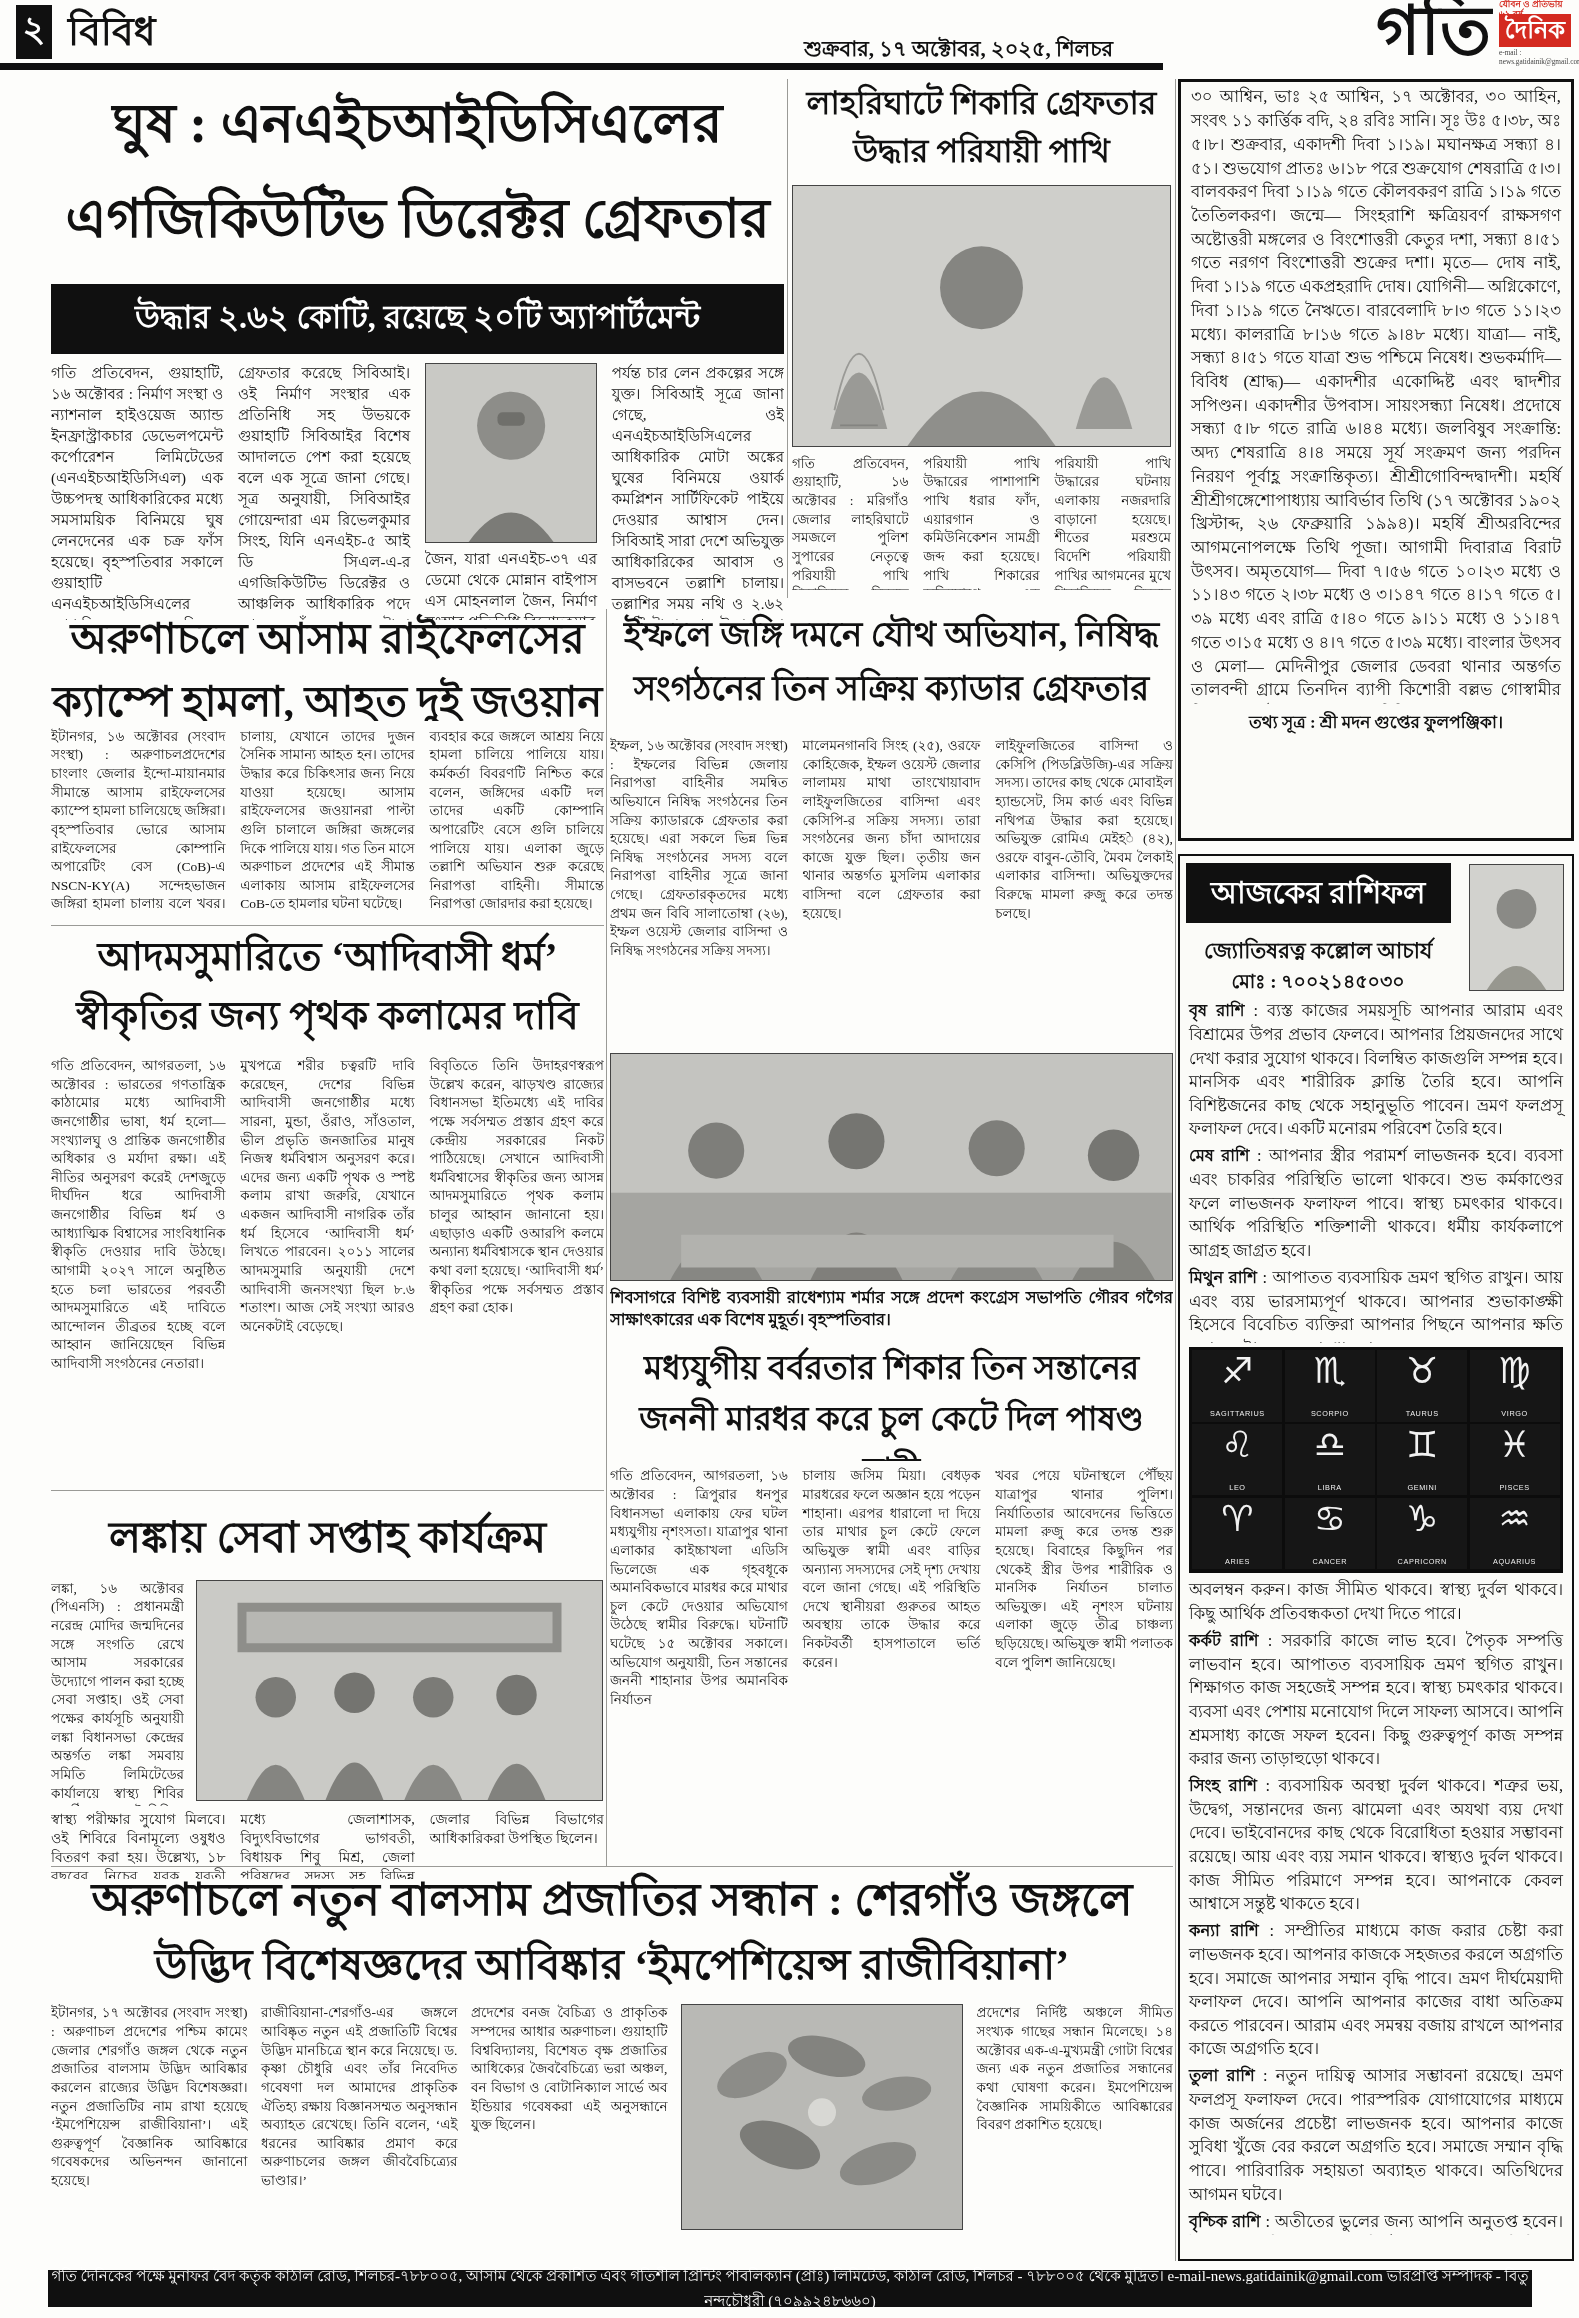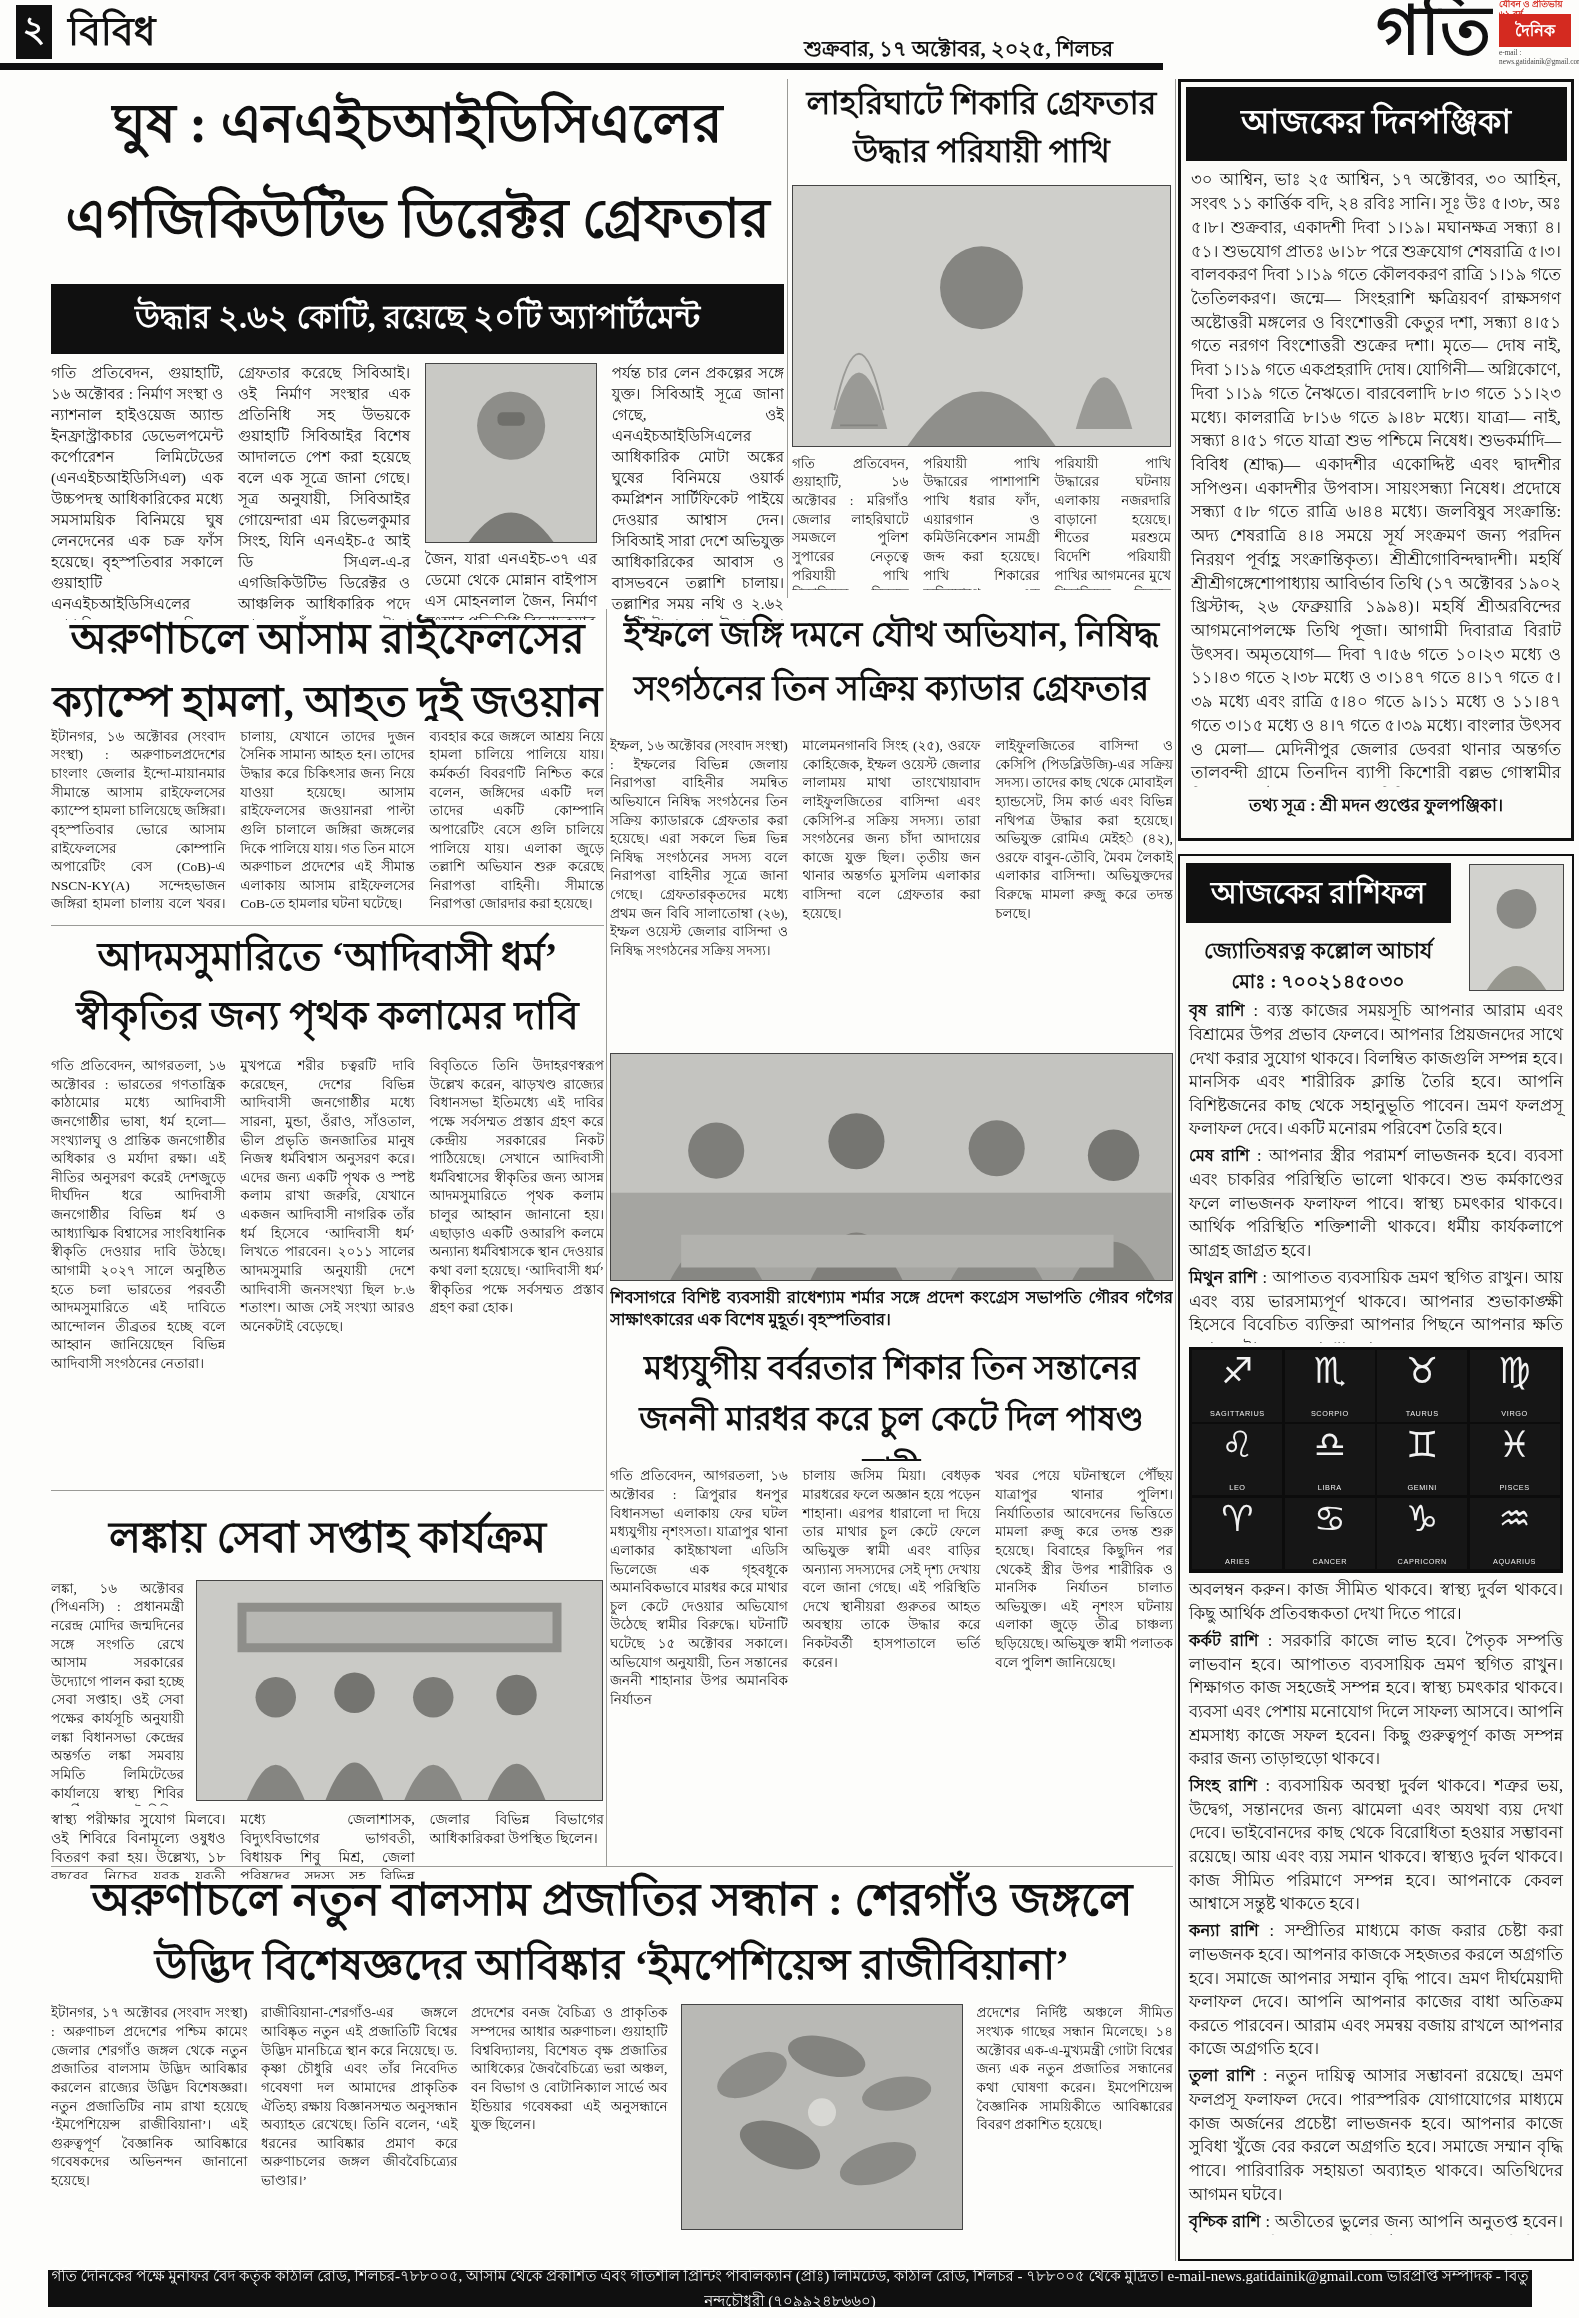--- a/index.html
+++ b/index.html
@@ -49,7 +49,7 @@
     <div class="abs" style="left:1376px;top:0px;width:197px;height:62px;">
       <span class="masthead-title" style="position:absolute;left:0;top:-3.4px;">গতি</span>
       <span class="smallred" style="position:absolute;left:123px;top:0px;width:73px;line-height:1.1;">যৌবন ও প্রতিভায় ৬১ বর্ষ</span>
-      <span class="redbox" style="position:absolute;left:123px;top:13.5px;width:72px;height:33px;font-size:16px;line-height:33px;">দৈনিক</span>
+      <span class="redbox" style="position:absolute;left:123px;top:13.5px;width:72px;height:33px;font-size:24px;line-height:33px;">দৈনিক</span>
       <span style="position:absolute;left:123px;top:48px;font-size:7.3px;color:#444;">e-mail : news.gatidainik@gmail.com</span>
     </div>
     <div class="abs rule" style="left:0;top:63px;width:1163px;height:6.8px;"></div>

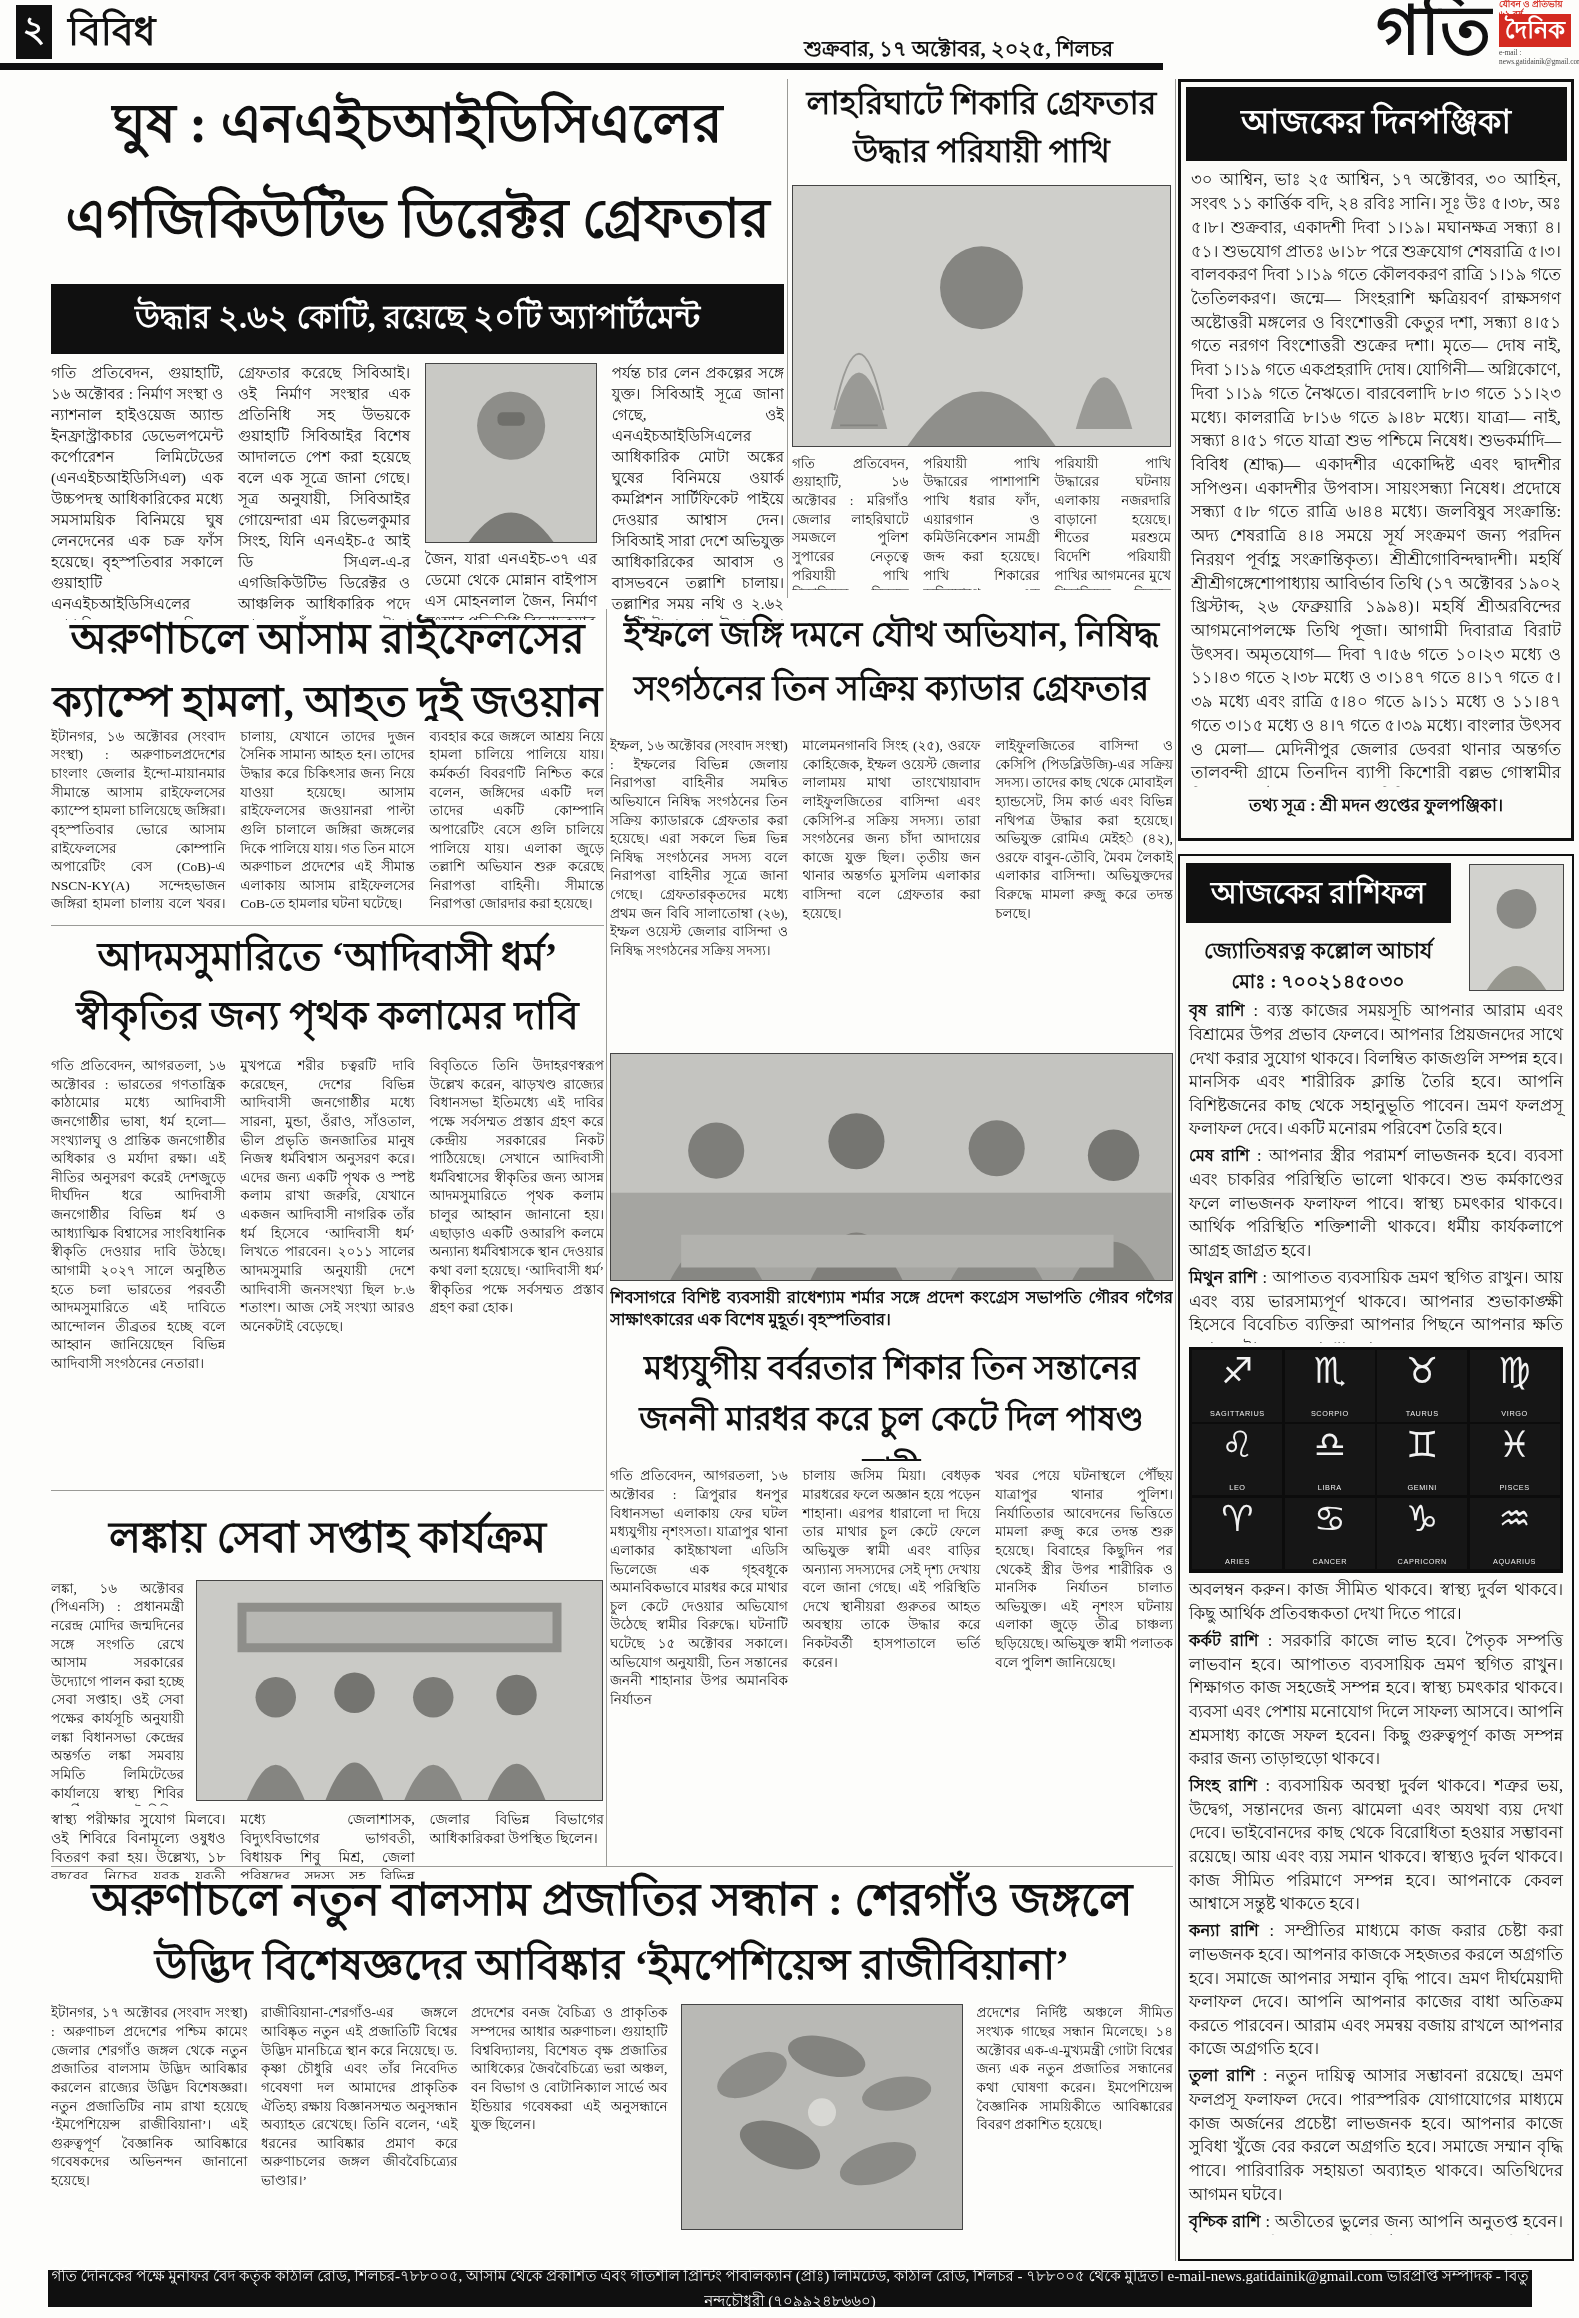--- a/index.html
+++ b/index.html
@@ -96,7 +96,6 @@
   </div>
 
   <div class="abs box" style="left:1178px;top:79px;width:396px;height:762px;">
-    <div class="barhead" style="margin:4.5px;font-size:33px;padding:9px 0;">আজকের দিনপঞ্জিকা</div>
     <div style="padding:3.4px 10px;font-size:16.6px;line-height:1.43;text-align:justify;height:615px;overflow:hidden;">৩০ আশ্বিন, ভাঃ ২৫ আশ্বিন, ১৭ অক্টোবর, ৩০ আহিন, সংবৎ ১১ কার্ত্তিক বদি, ২৪ রবিঃ সানি। সূঃ উঃ ৫।৩৮, অঃ ৫।৮। শুক্রবার, একাদশী দিবা ১।১৯। মঘানক্ষত্র সন্ধ্যা ৪।৫১। শুভযোগ প্রাতঃ ৬।১৮ পরে শুক্রযোগ শেষরাত্রি ৫।৩। বালবকরণ দিবা ১।১৯ গতে কৌলবকরণ রাত্রি ১।১৯ গতে তৈতিলকরণ। জন্মে— সিংহরাশি ক্ষত্রিয়বর্ণ রাক্ষসগণ অষ্টোত্তরী মঙ্গলের ও বিংশোত্তরী কেতুর দশা, সন্ধ্যা ৪।৫১ গতে নরগণ বিংশোত্তরী শুক্রের দশা। মৃতে— দোষ নাই, দিবা ১।১৯ গতে একপ্রহরাদি দোষ। যোগিনী— অগ্নিকোণে, দিবা ১।১৯ গতে নৈঋতে। বারবেলাদি ৮।৩ গতে ১১।২৩ মধ্যে। কালরাত্রি ৮।১৬ গতে ৯।৪৮ মধ্যে। যাত্রা— নাই, সন্ধ্যা ৪।৫১ গতে যাত্রা শুভ পশ্চিমে নিষেধ। শুভকর্মাদি— বিবিধ (শ্রাদ্ধ)— একাদশীর একোদ্দিষ্ট এবং দ্বাদশীর সপিণ্ডন। একাদশীর উপবাস। সায়ংসন্ধ্যা নিষেধ। প্রদোষে সন্ধ্যা ৫।৮ গতে রাত্রি ৬।৪৪ মধ্যে। জলবিষুব সংক্রান্তি: অদ্য শেষরাত্রি ৪।৪ সময়ে সূর্য সংক্রমণ জন্য পরদিন নিরয়ণ পূর্বাহ্ণ সংক্রান্তিকৃত্য। শ্রীশ্রীগোবিন্দদ্বাদশী। মহর্ষি শ্রীশ্রীগঙ্গেশোপাধ্যায় আবির্ভাব তিথি (১৭ অক্টোবর ১৯০২ খ্রিস্টাব্দ, ২৬ ফেব্রুয়ারি ১৯৯৪)। মহর্ষি শ্রীঅরবিন্দের আগমনোপলক্ষে তিথি পূজা। আগামী দিবারাত্র বিরাট উৎসব। অমৃতযোগ— দিবা ৭।৫৬ গতে ১০।২৩ মধ্যে ও ১১।৪৩ গতে ২।৩৮ মধ্যে ও ৩।১৪৭ গতে ৪।১৭ গতে ৫।৩৯ মধ্যে এবং রাত্রি ৫।৪০ গতে ৯।১১ মধ্যে ও ১১।৪৭ গতে ৩।১৫ মধ্যে ও ৪।৭ গতে ৫।৩৯ মধ্যে। বাংলার উৎসব ও মেলা— মেদিনীপুর জেলার ডেবরা থানার অন্তর্গত তালবন্দী গ্রামে তিনদিন ব্যাপী কিশোরী বল্লভ গোস্বামীর তিরোভাব উৎসব। অসম-সাহিত্যিক সুরেন্দ্রমোহন দাসর স্মৃতিদিবস। মাজুলী বরএলেঙী সত্রত চন্দ্রবতী আইর, গোপীনাথ গোস্বামীর তিরোভাব তিথি। হালখাতি। গ্রহস্ফুটের নক্ষত্র সংখ্যা—র ১৪ চং ১০ মং ১৬ বু ১৬ বৃ ৭ শু ১৩ শ ২৫ রা ২৫ কে ১১।</div>
     <div class="dl" style="padding:5.6px 10px;font-size:17px;">তথ্য সূত্র : শ্রী মদন গুপ্তের ফুলপঞ্জিকা।</div>
   </div>

